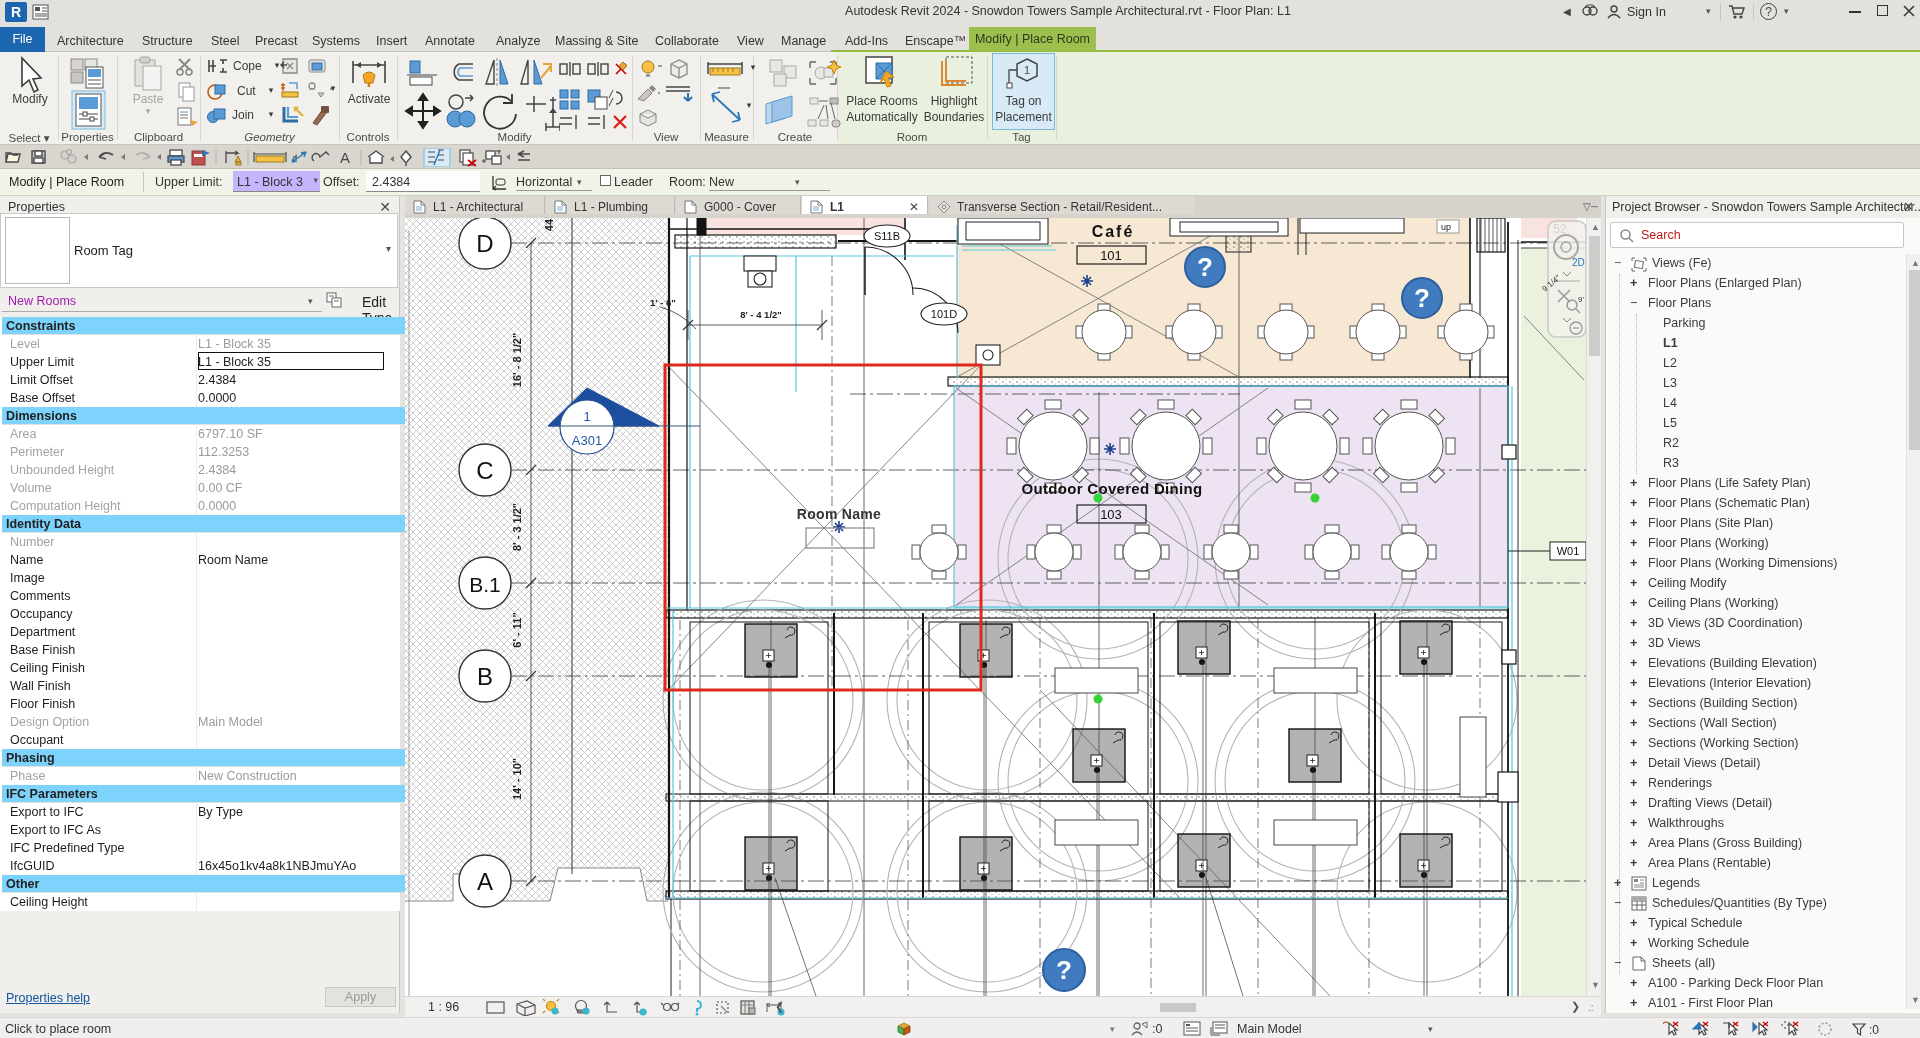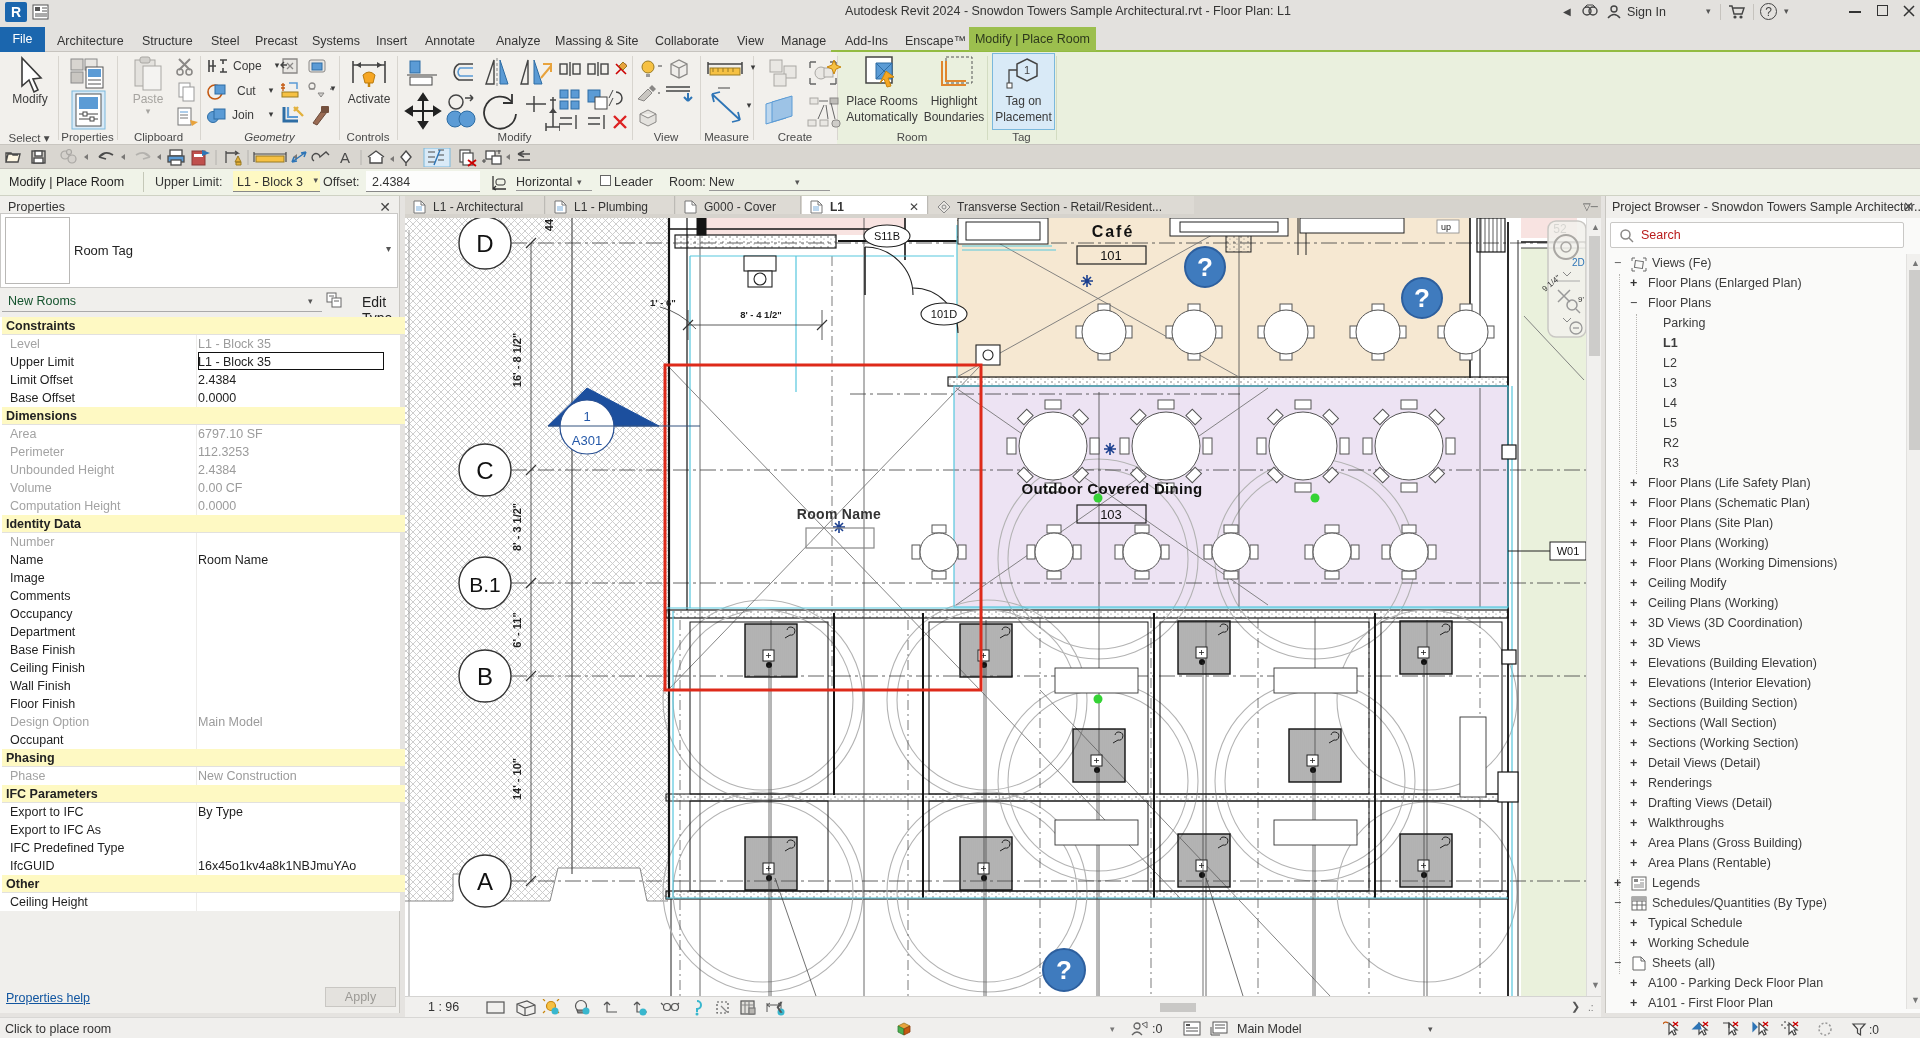--- a/index.html
+++ b/index.html
@@ -453,7 +453,7 @@
     <div class="abs" style="left:9px; top:6px; font-size:12.5px; color:#222;">Modify | Place Room</div>
     <div class="abs" style="left:143px; top:3px; width:1px; height:20px; background:#C5C8B8;"></div>
     <div class="abs" style="left:155px; top:6px;">Upper Limit:</div>
-    <div class="abs" style="left:233px; top:2px; width:87px; height:21px; background:#fef9c3; border-bottom:1px solid #888;padding-left:44px;">
+    <div class="abs" style="left:233px; top:2px; width:87px; height:21px; background:#c4b5fd; border-bottom:1px solid #888;padding-left:44px;">
       <span style="position:absolute; left:4px; top:4px; font-size:12.5px;">L1 - Block 3</span>
       <span style="position:absolute; right:2px; top:4px; font-size:9px; color:#555;">▾</span>
     </div>

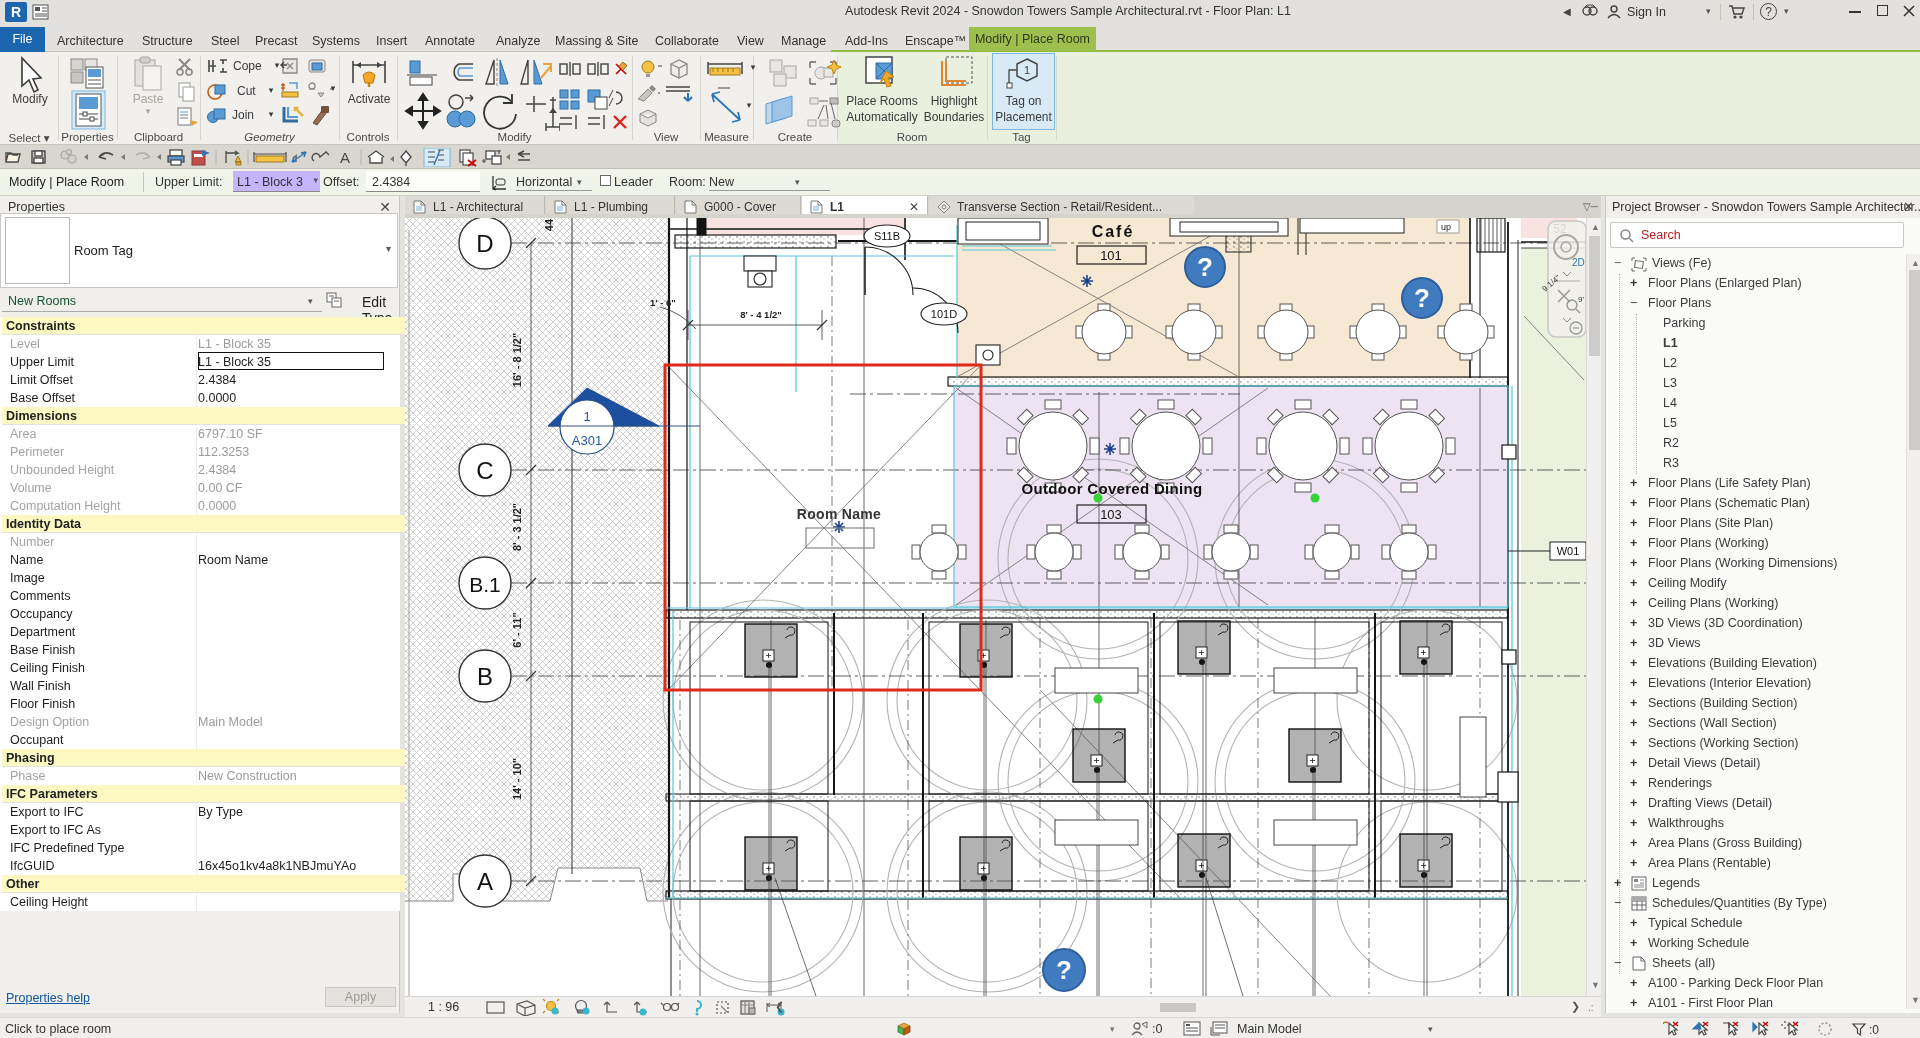--- a/index.html
+++ b/index.html
@@ -483,7 +483,7 @@
     </div>
 
     <div class="abs" style="left:2px; top:94px; width:396px; height:22px; background:#F0EFEC;">
-      <div class="abs" style="left:6px; top:4px; font-size:12.5px; color:#14532d;">New Rooms</div>
+      <div class="abs" style="left:6px; top:4px; font-size:12.5px; color:#a21caf;">New Rooms</div>
       <div class="abs" style="left:306px; top:6px; font-size:9px; color:#555;">▾</div>
       <div class="abs" style="left:0px; top:21px; width:320px; height:1px; background:#AAA;"></div>
       <svg class="icon" style="left:324px; top:2px;" width="17" height="17" viewBox="0 0 17 17">

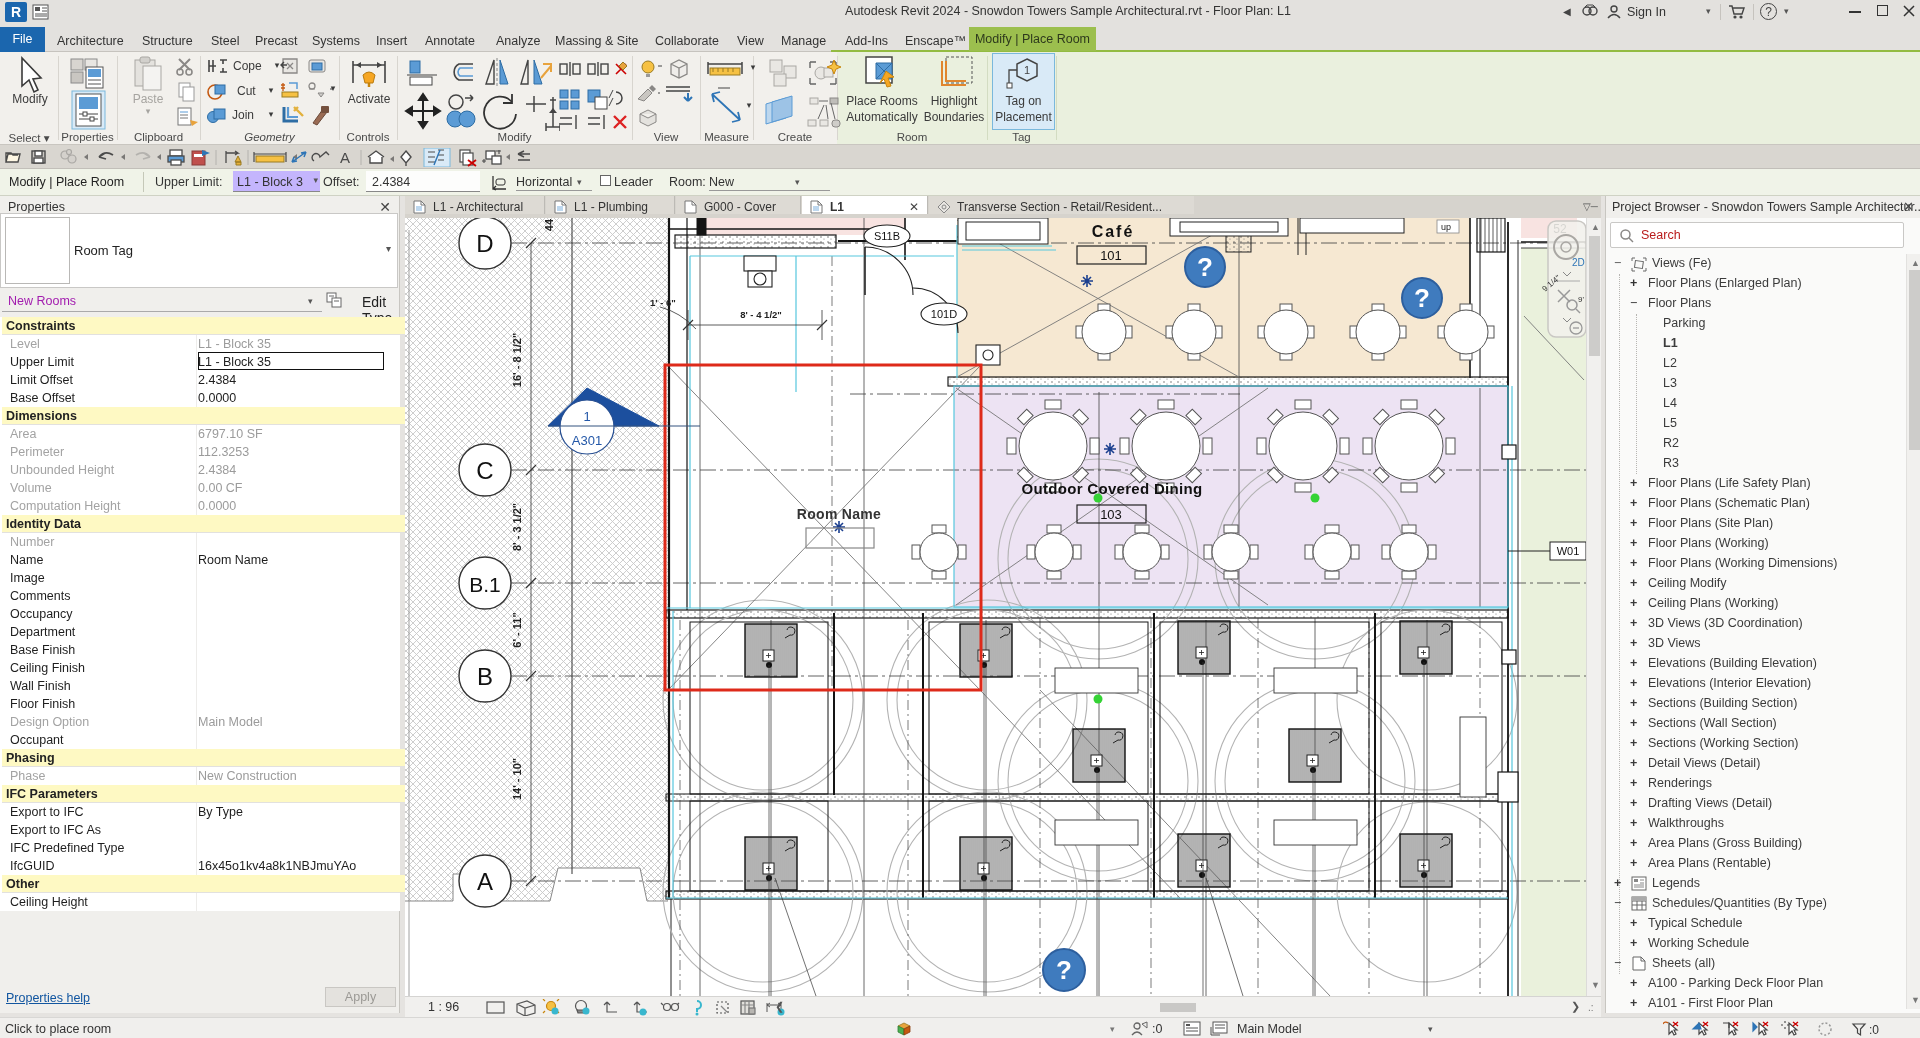--- a/index.html
+++ b/index.html
@@ -34,7 +34,7 @@
   .prow .lab.gray { color:#A3A3A3; }
   .prow .val { position:absolute; left:196px; top:2px; color:#9B9B9B; }
   .prow .val.black { color:#1E1E1E; }
-  .phead { position:absolute; left:2px; width:448px; height:18px; background:#fef9c3; font-size:12.5px; font-weight:bold; color:#222; border-bottom:1px solid #E2E1DF; }
+  .phead { position:absolute; left:2px; width:448px; height:18px; background:#7dd3fc; font-size:12.5px; font-weight:bold; color:#222; border-bottom:1px solid #E2E1DF; }
   .phead span { position:absolute; left:4px; top:2px; }
   .phead .chev { position:absolute; left:auto; right:6px; top:3px; font-weight:normal; color:#555; font-size:11px; transform:rotate(90deg); }
   

